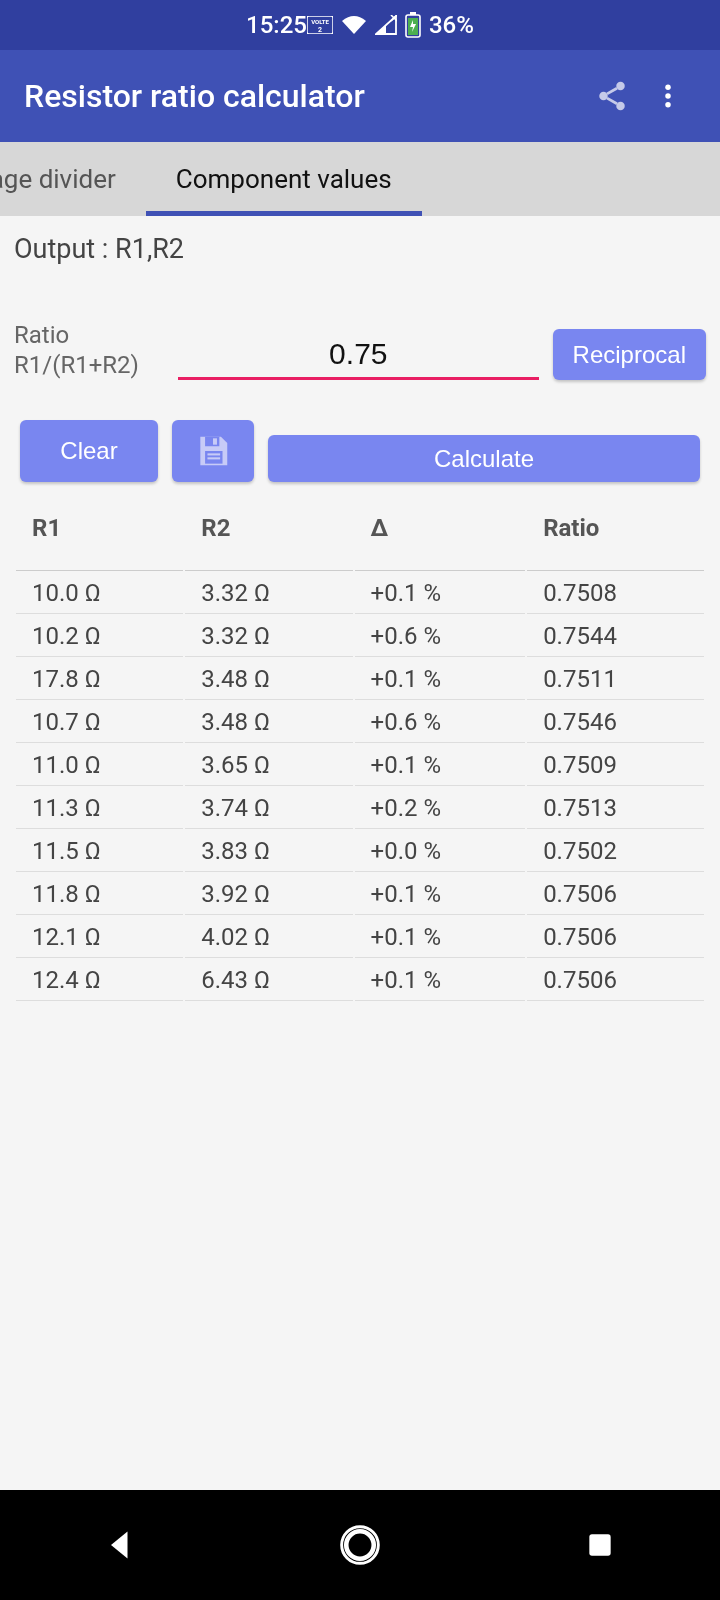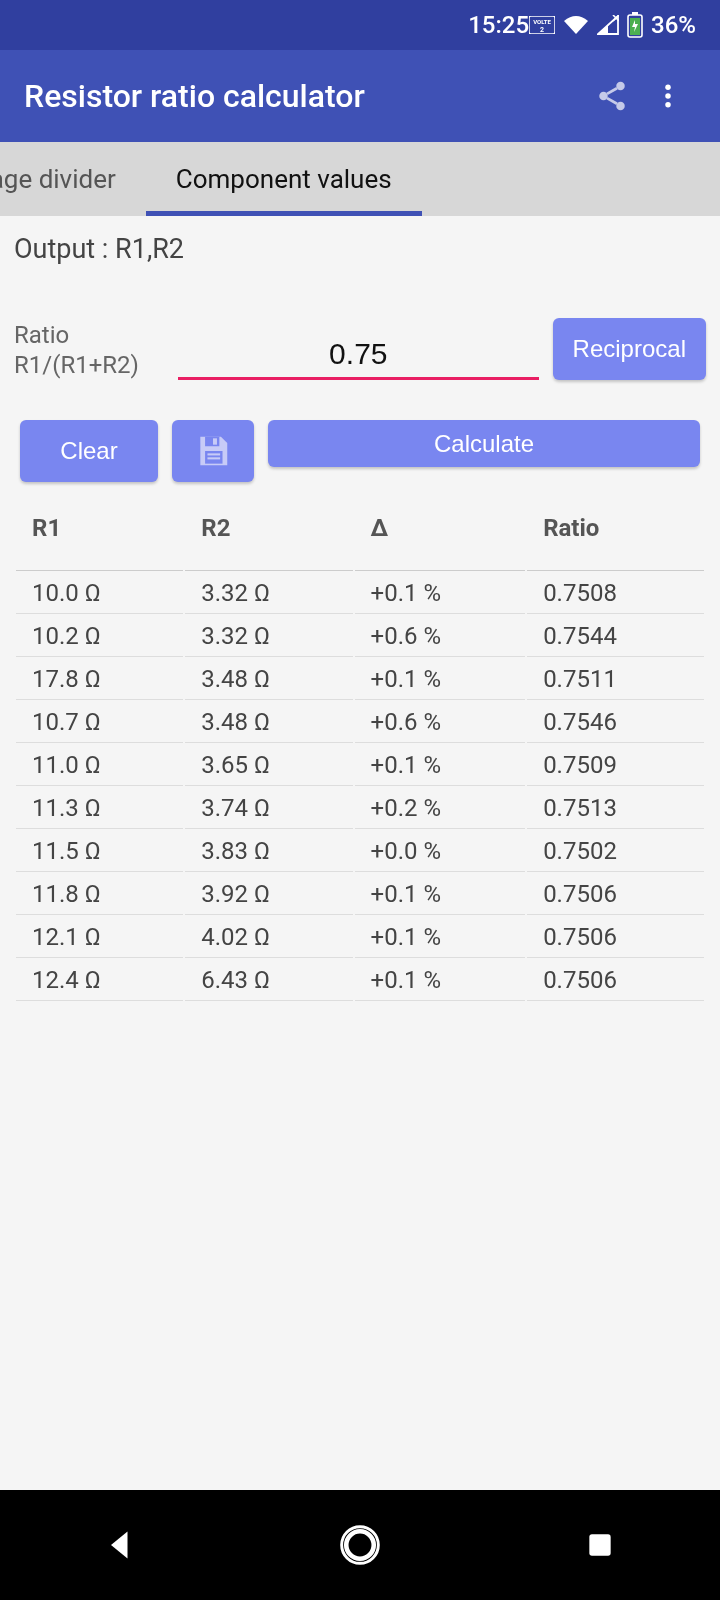--- a/index.html
+++ b/index.html
@@ -17,7 +17,7 @@
     color: #fff;
     display: flex;
     align-items: center;
-    justify-content: flex-end;
+    justify-content: center;
     padding: 0 24px;
     font-size: 24px;
     font-weight: 500;

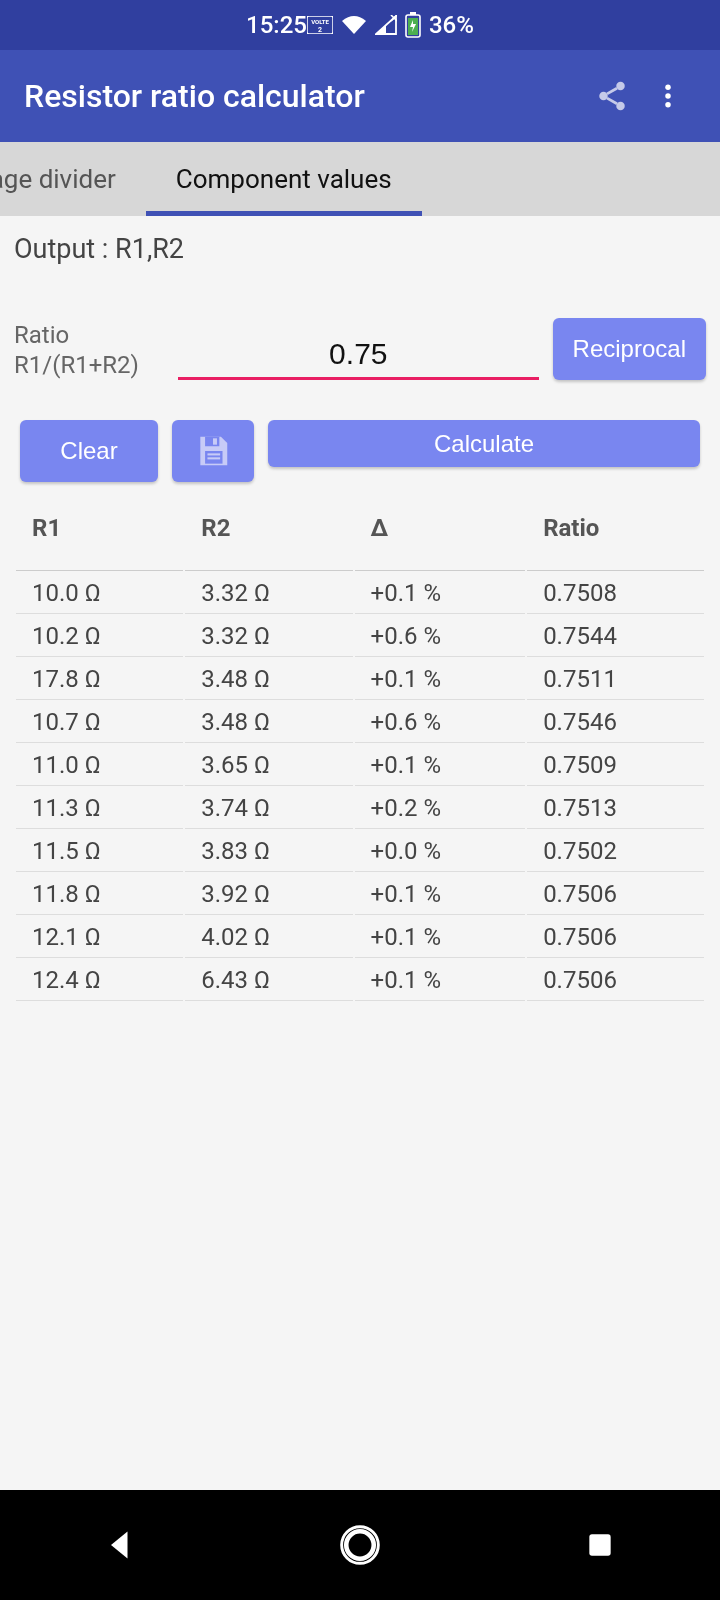--- a/index.html
+++ b/index.html
@@ -115,7 +115,7 @@
     justify-content: center;
     box-shadow: 0 2px 3px rgba(0,0,0,0.2);
   }
-  .btn-reciprocal { height: 62px; padding: 0 20px; }
+  .btn-reciprocal { height: 51px; padding: 0 20px; }
   .button-row { display: flex; gap: 14px; margin: 0 6px 22px 6px; }
   .btn-clear { width: 138px; height: 62px; }
   .btn-save { width: 82px; height: 62px; }

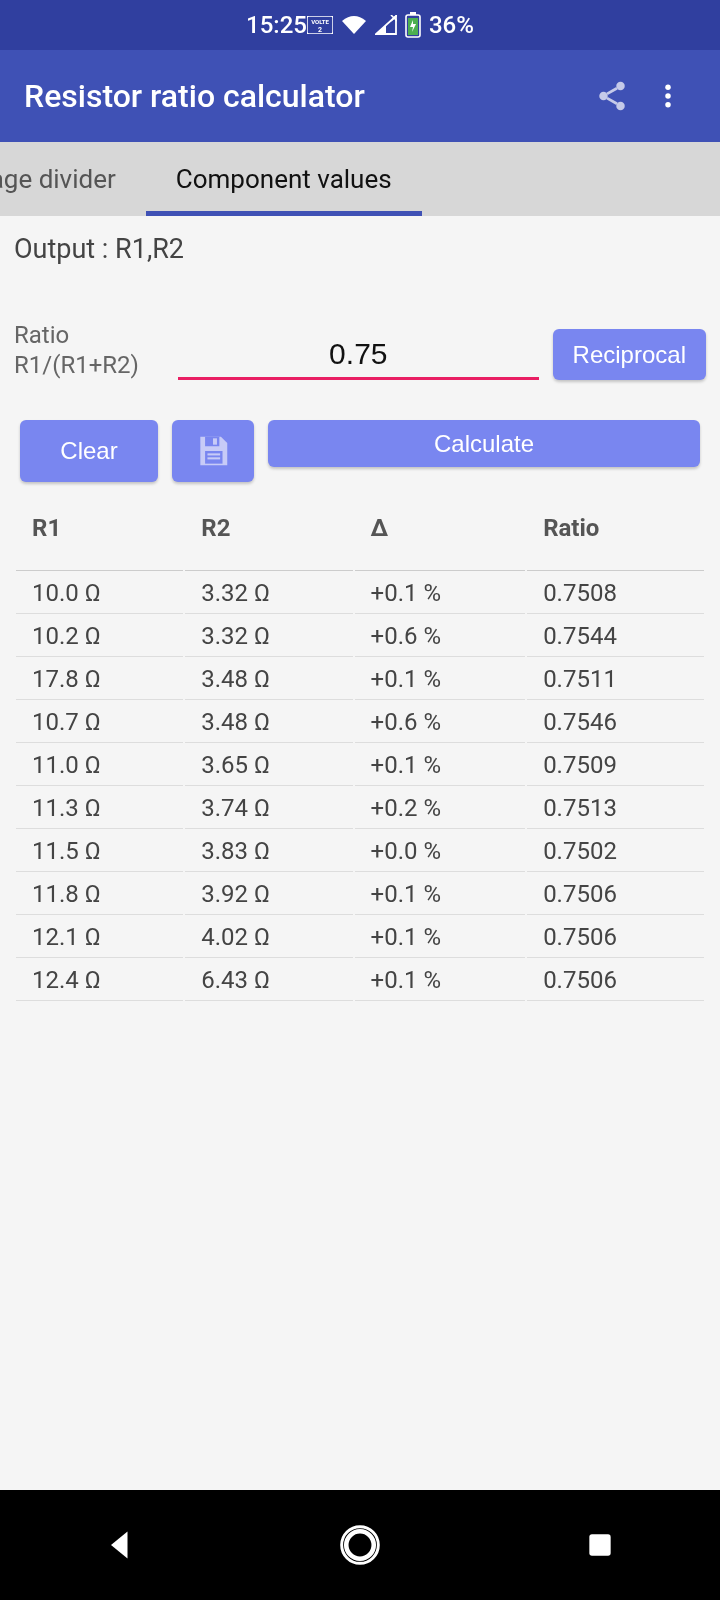--- a/index.html
+++ b/index.html
@@ -116,7 +116,7 @@
     box-shadow: 0 2px 3px rgba(0,0,0,0.2);
   }
   .btn-reciprocal { height: 51px; padding: 0 20px; }
-  .button-row { display: flex; gap: 14px; margin: 0 6px 22px 6px; }
+  .button-row { display: flex; gap: 14px; margin: 0 6px 22px 6px; align-items: flex-end; }
   .btn-clear { width: 138px; height: 62px; }
   .btn-save { width: 82px; height: 62px; }
   .btn-calc { flex: 1; height: 47px; }

